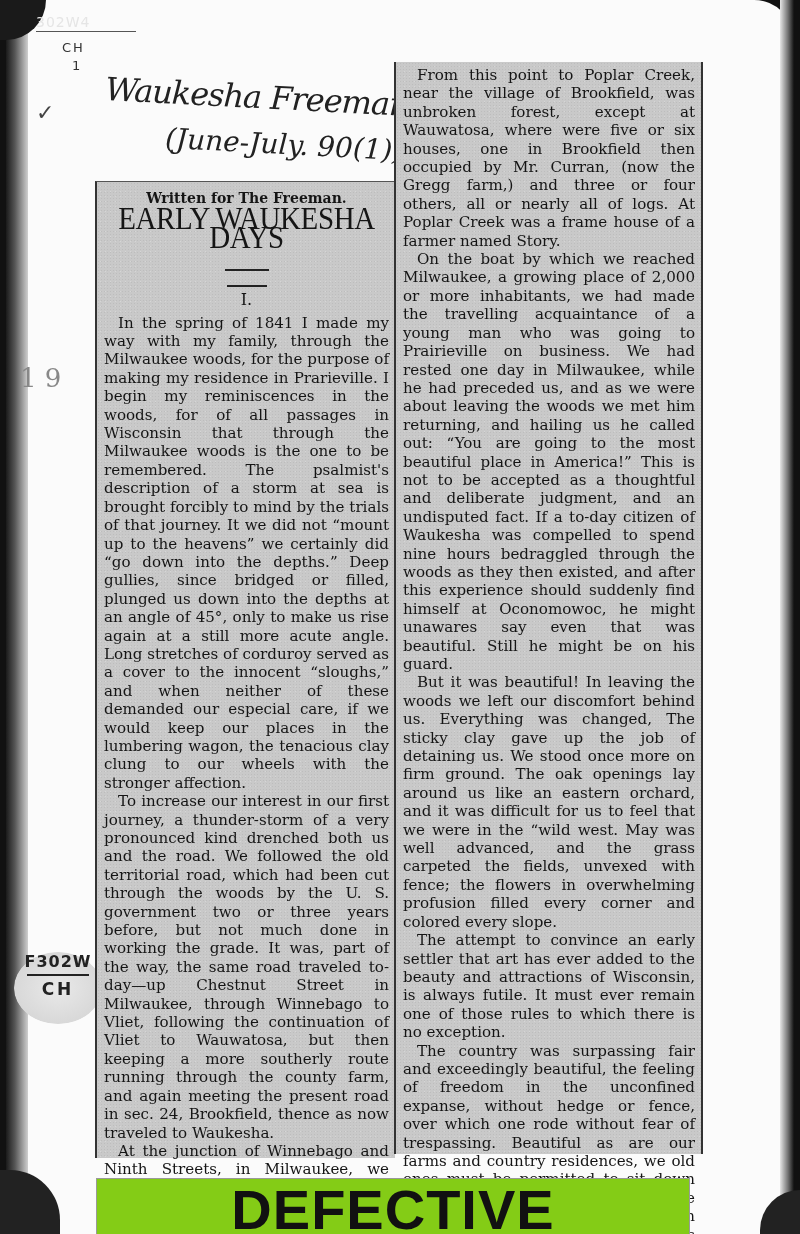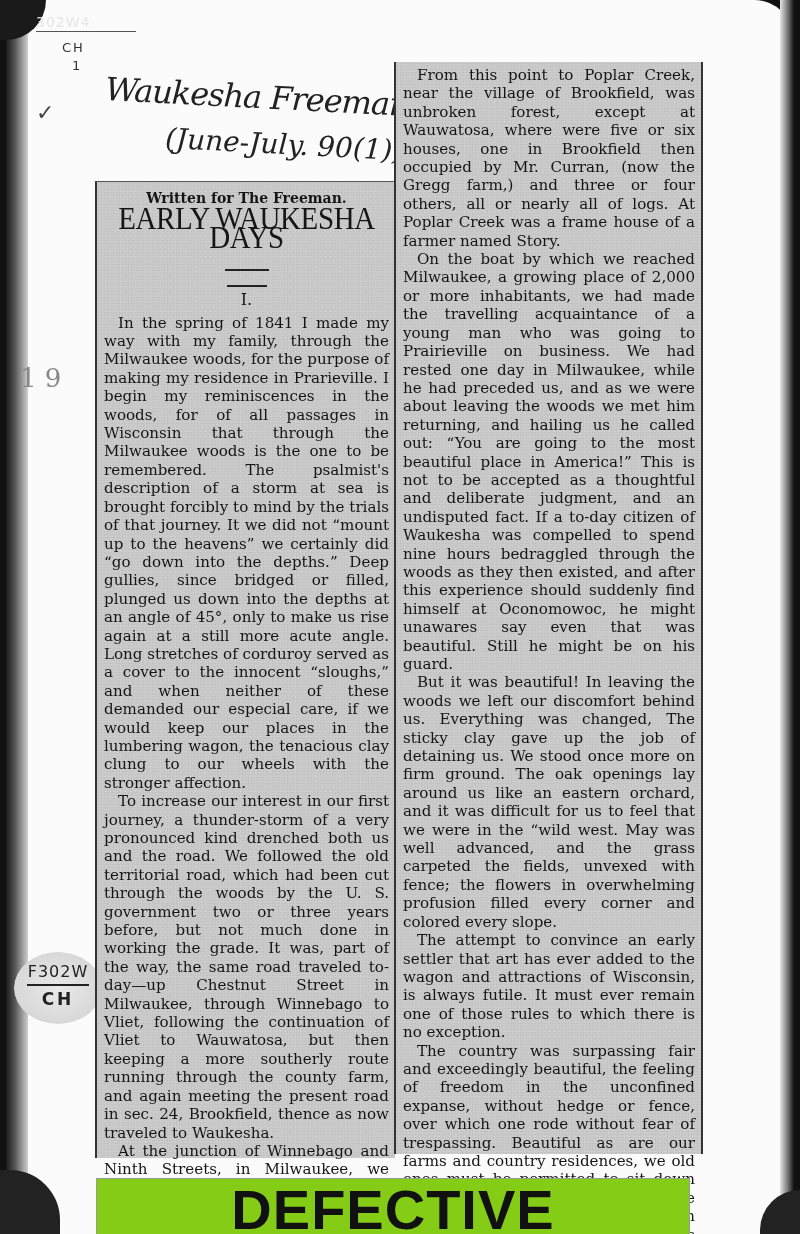--- a/index.html
+++ b/index.html
@@ -129,7 +129,7 @@
     <p>From this point to Poplar Creek, near the village of Brookfield, was unbroken forest, except at Wauwatosa, where were five or six houses, one in Brookfield then occupied by Mr. Curran, (now the Gregg farm,) and three or four others, all or nearly all of logs. At Poplar Creek was a frame house of a farmer named Story.</p>
     <p>On the boat by which we reached Milwaukee, a growing place of 2,000 or more inhabitants, we had made the travelling acquaintance of a young man who was going to Prairieville on business. We had rested one day in Milwaukee, while he had preceded us, and as we were about leaving the woods we met him returning, and hailing us he called out: “You are going to the most beautiful place in America!” This is not to be accepted as a thoughtful and deliberate judgment, and an undisputed fact. If a to-day citizen of Waukesha was compelled to spend nine hours bedraggled through the woods as they then existed, and after this experience should suddenly find himself at Oconomowoc, he might unawares say even that was beautiful. Still he might be on his guard.</p>
     <p>But it was beautiful! In leaving the woods we left our discomfort behind us. Everything was changed, The sticky clay gave up the job of detaining us. We stood once more on firm ground. The oak openings lay around us like an eastern orchard, and it was difficult for us to feel that we were in the “wild west. May was well advanced, and the grass carpeted the fields, unvexed with fence; the flowers in overwhelming profusion filled every corner and colored every slope.</p>
-    <p>The attempt to convince an early settler that art has ever added to the wagon and attractions of Wisconsin, is always futile. It must ever remain one of those rules to which there is no exception.</p>
+    <p>The attempt to convince an early settler that art has ever added to the beauty and attractions of Wisconsin, is always futile. It must ever remain one of those rules to which there is no exception.</p>
     <p>The country was surpassing fair and exceedingly beautiful, the feeling of freedom in the unconfined expanse, without hedge or fence, over which one rode without fear of trespassing. Beautiful as are our farms and country residences, we old ones must be permitted to sit down and sigh for those charms which we are to look on no more. And yet, even I must confess that as I sometimes wander with tottering steps around this village, I see some places that could be improved by well-directed art.</p>
 
   </div>

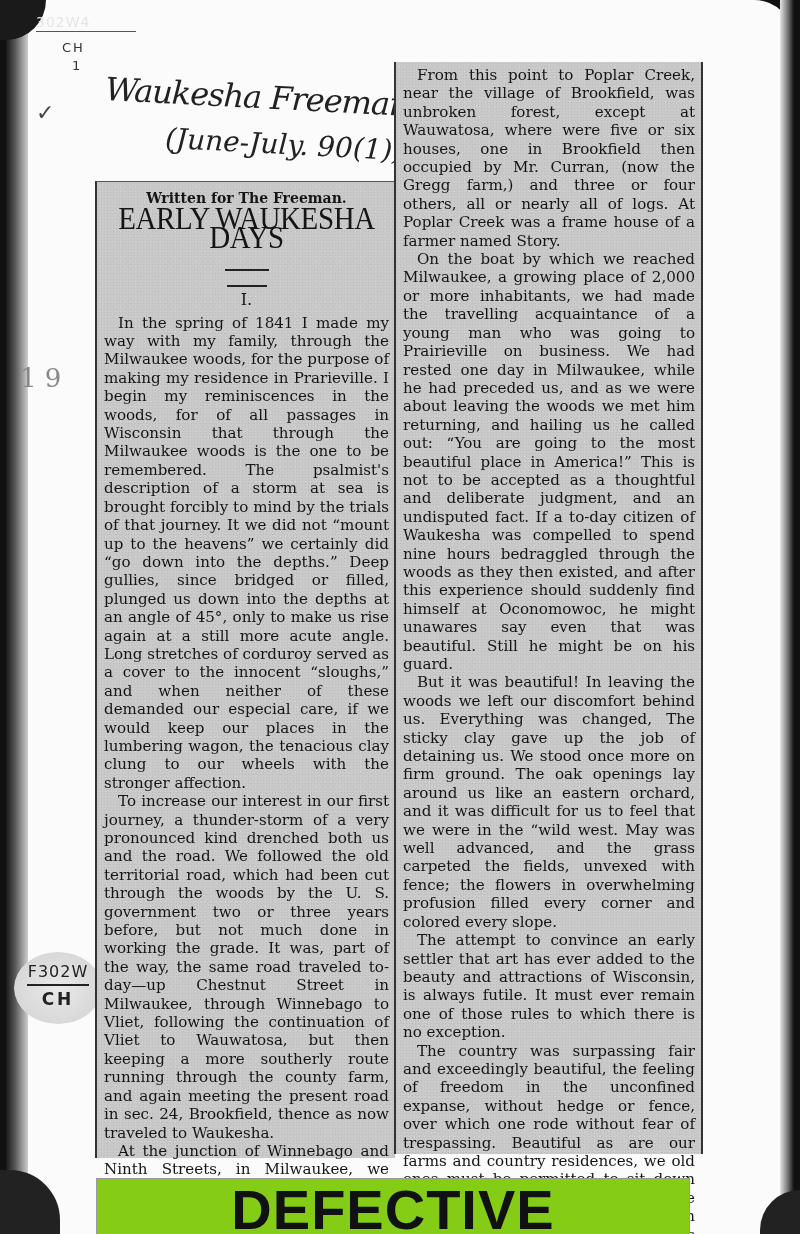--- a/index.html
+++ b/index.html
@@ -45,7 +45,7 @@
     border-radius: 50%; background: radial-gradient(#e9e9e9, #d8d8d8 70%, transparent 72%);
     font-family: "DejaVu Sans", sans-serif; color: #222; text-align: center;
   }
-  .stamp .num { font-size: 16px; font-weight: normal; margin-top: 10px; letter-spacing: 1px; }
+  .stamp .num { font-size: 16px; font-weight: bold; letter-spacing: 1px; }
   .stamp .bar { border-top: 2px solid #222; width: 62px; margin: 3px auto; }
   .stamp .ch { font-size: 17px; font-weight: bold; letter-spacing: 3px; }
 

